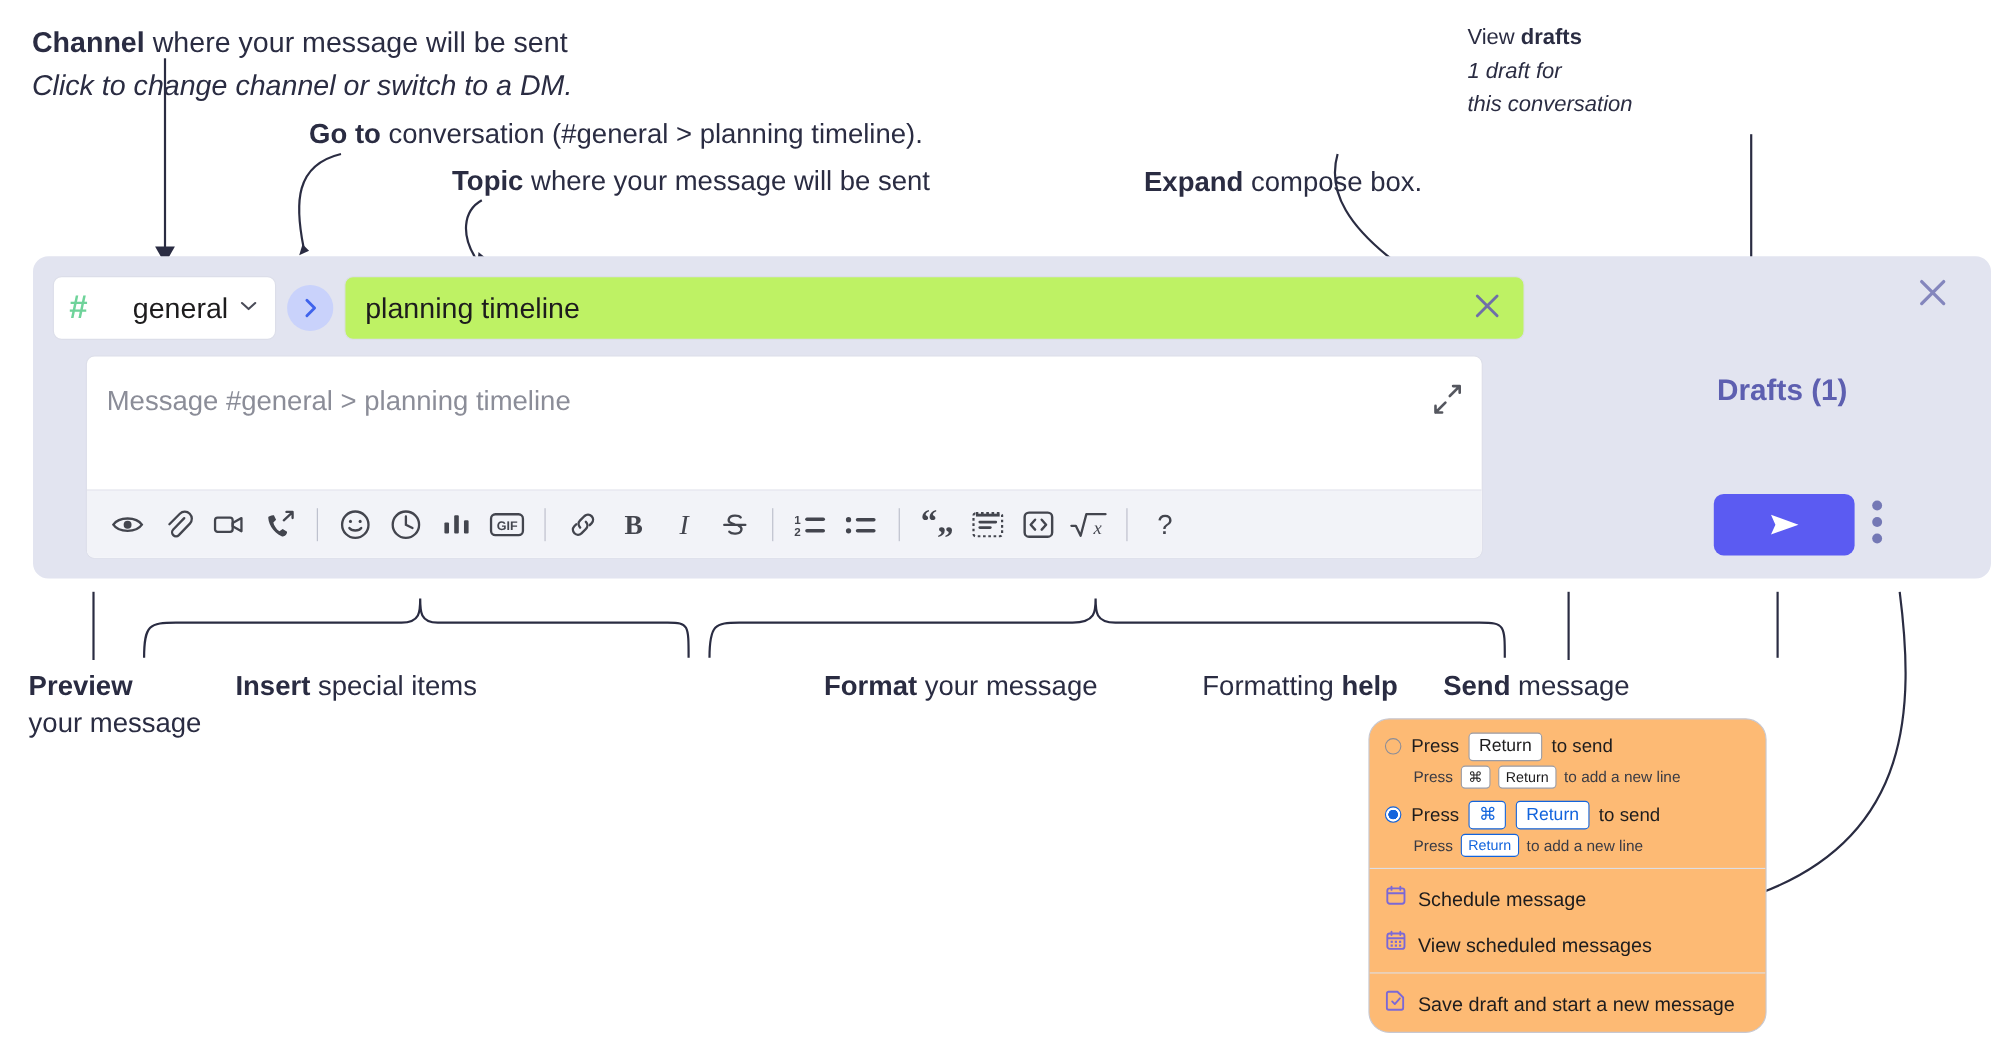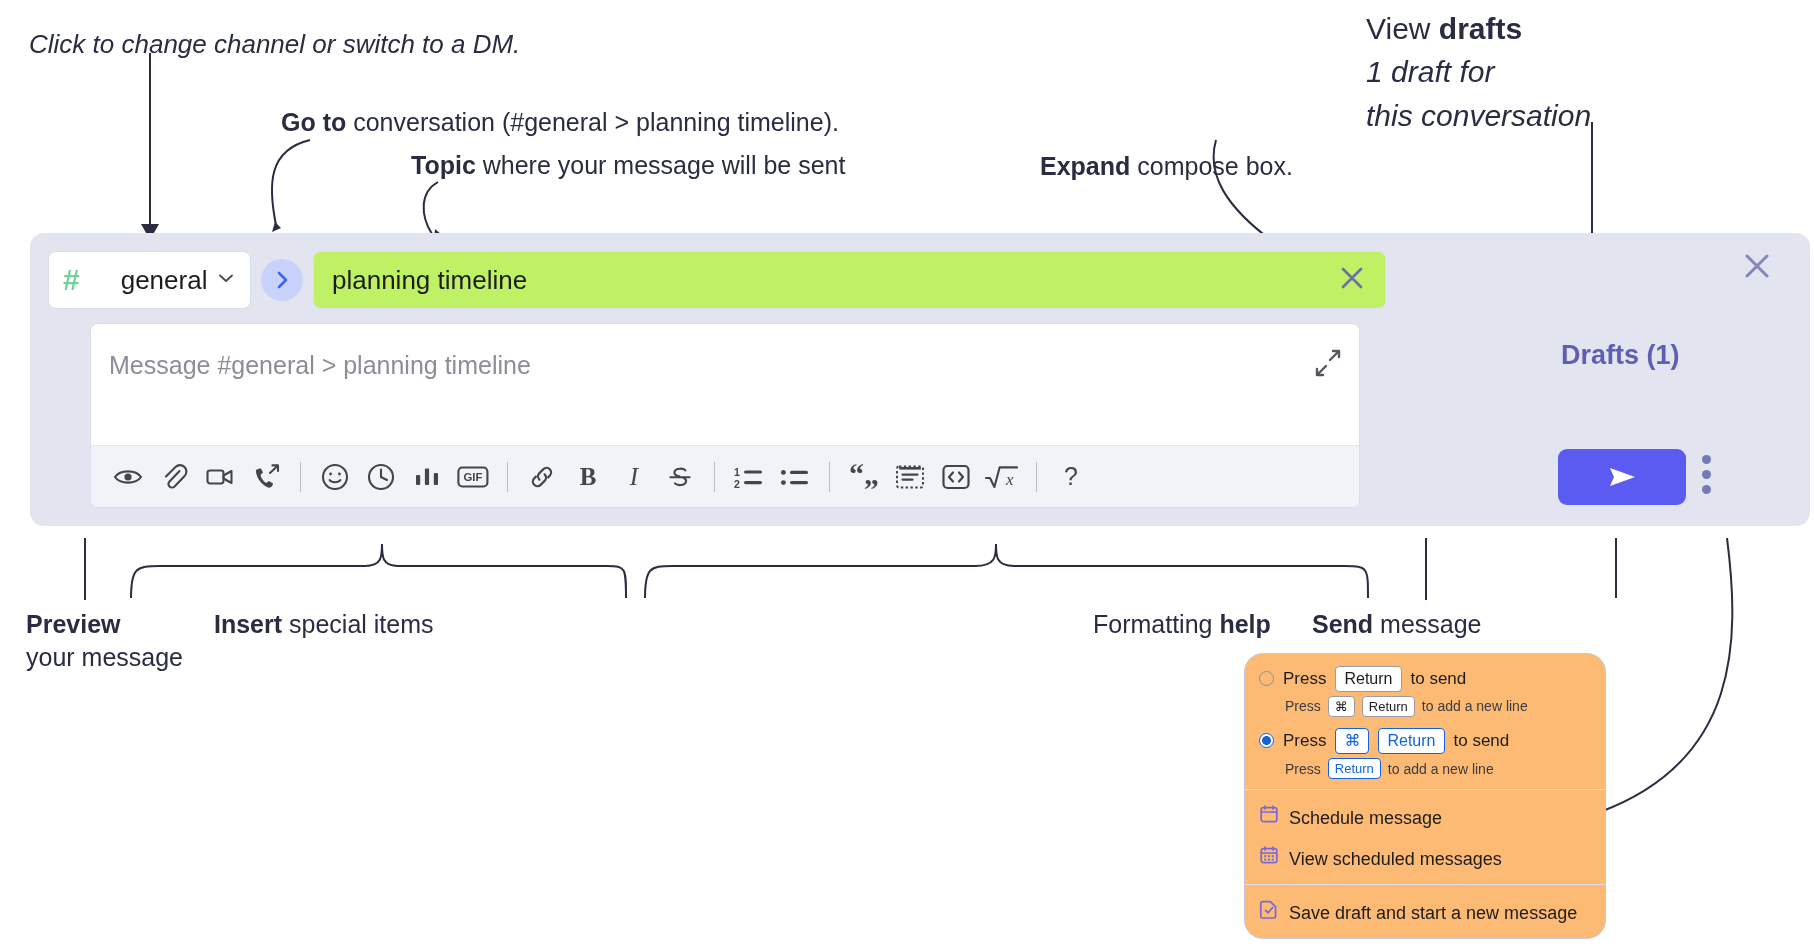--- a/index.html
+++ b/index.html
@@ -127,6 +127,7 @@
   </svg>
 
   <div class="anno" style="left:29px; top:22px; font-size:26px;">
+    <div><b>Channel</b><span> where your message will be sent</span></div>
     <div style="margin-top:6px;"><i>Click to change channel or switch to a DM.</i></div>
   </div>
 

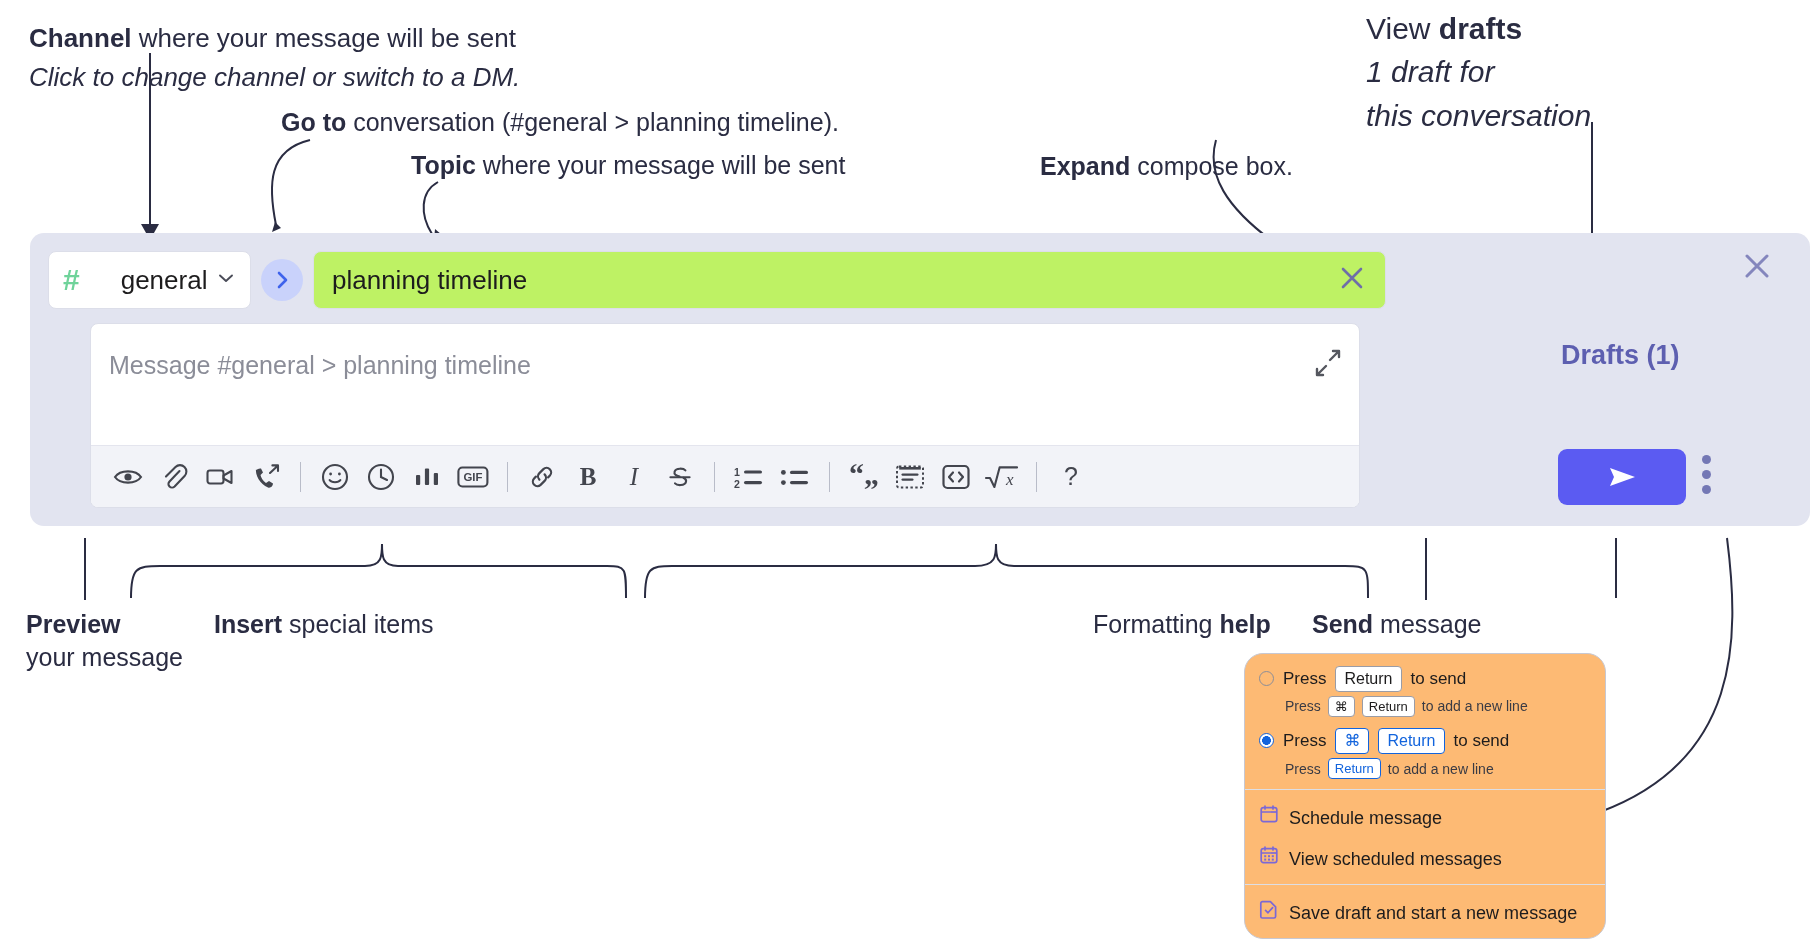--- a/index.html
+++ b/index.html
@@ -143,7 +143,7 @@
     <b>Expand</b><span> compose box.</span>
   </div>
 
-  <div class="anno" style="left:1334px; top:10px; font-size:30px;margin-left:32px;">
+  <div class="anno" style="left:1334px; top:22px; font-size:20px;">
     <div><span>View </span><b>drafts</b></div>
     <div style="margin-top:5px;"><i>1 draft for</i></div>
     <div style="margin-top:5px;"><i>this conversation</i></div>

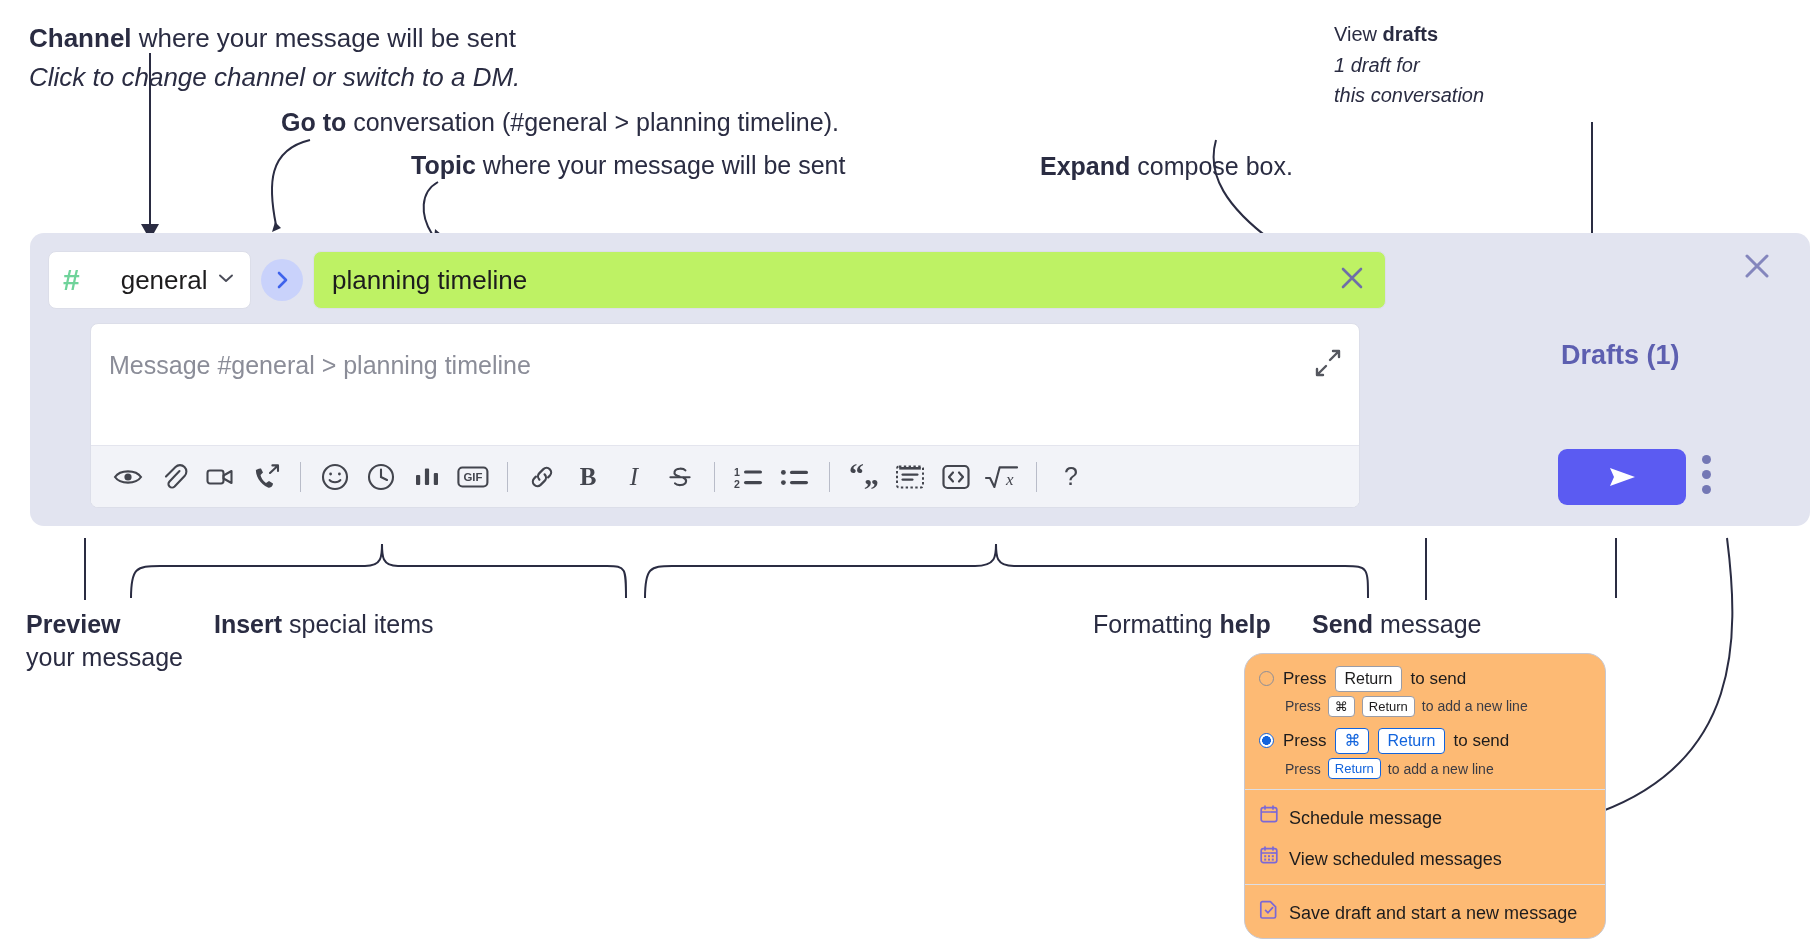--- a/index.html
+++ b/index.html
@@ -43,7 +43,7 @@
   .topic-val { font-size:26px; color:#1d1c1d; flex:1; }
 
   .msg-area {
-    position:absolute; left:60px; top:90px; width:1270px; height:185px;
+    position:absolute; left:48px; top:90px; width:1270px; height:185px;
     background:#fff; border:1px solid #dcdee9; border-radius:8px; overflow:hidden;
   }
   .msg-placeholder { position:absolute; left:18px; top:27px; font-size:25px; color:#8b8d98; }

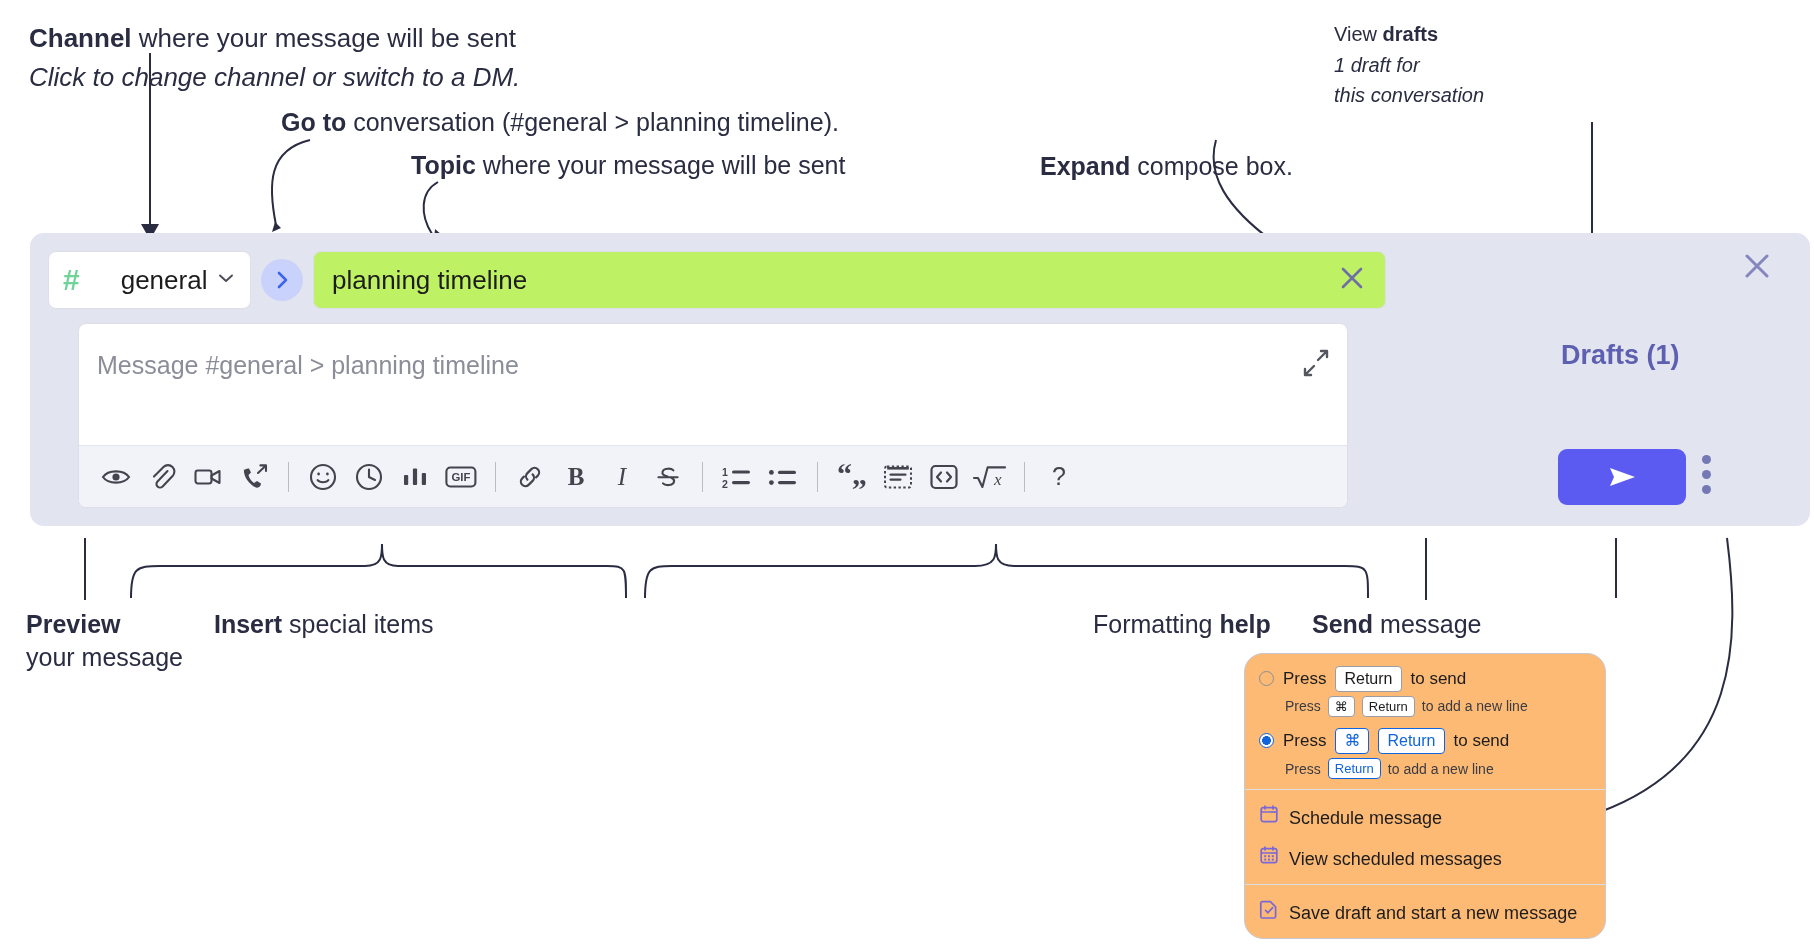--- a/index.html
+++ b/index.html
@@ -346,6 +346,9 @@
     <b>Insert</b><span> special items</span>
   </div>
 
+  <div class="anno" style="left:749px; top:608px; font-size:25px;">
+    <b>Format</b><span> your message</span>
+  </div>
 
   <div class="anno" style="left:1093px; top:608px; font-size:25px;">
     <span>Formatting </span><b>help</b>

